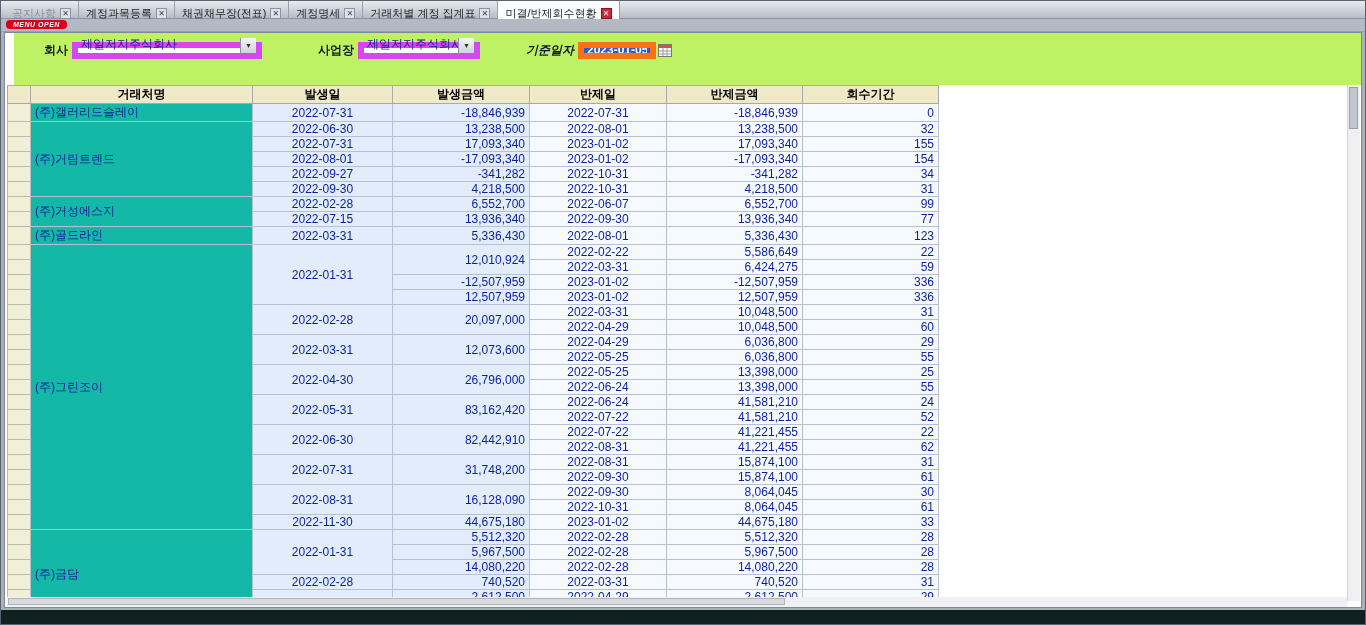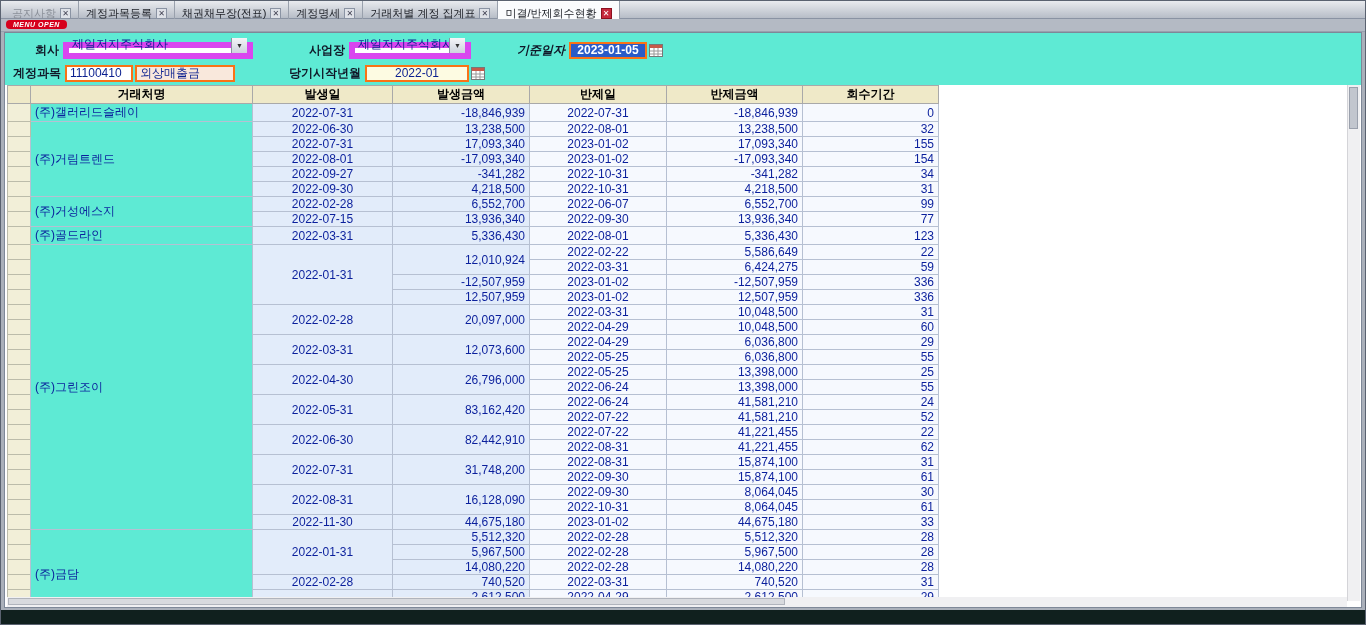--- a/index.html
+++ b/index.html
@@ -22,7 +22,7 @@
   .content{position:absolute;left:3px;right:3px;top:31px;bottom:16px;background:#fff;border:1px solid #7e8898;box-sizing:border-box;}
 
   
-  .form-area{position:absolute;left:0;top:0;right:0;height:52px;background:#5eead4;}
+  .form-area{position:absolute;left:9px;top:0;right:0;height:52px;background:#bef264;}
   .form-row{display:flex;align-items:center;height:20px;font-size:12px;}
   .form-row.r1{margin-top:7px;}
   .form-row.r2{margin-top:3px;}

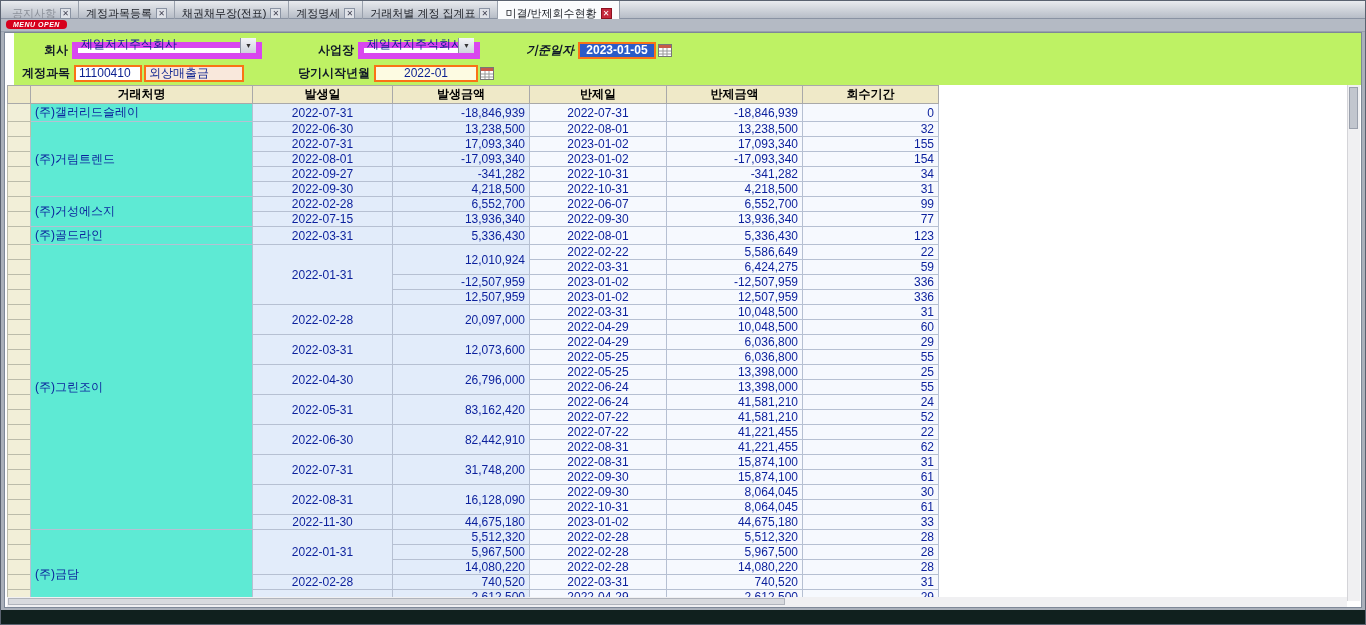--- a/index.html
+++ b/index.html
@@ -27,7 +27,7 @@
   .form-row.r1{margin-top:7px;}
   .form-row.r2{margin-top:3px;}
   .flabel{font-weight:bold;color:#101828;text-align:right;white-space:nowrap;}
-  .field{height:17px;border:2px solid #f97316;box-sizing:border-box;font-size:12px;color:#0a1f8f;padding:0 3px;background:#fff;font-family:inherit;}
+  .field{height:17px;border:6px solid #f97316;box-sizing:border-box;font-size:12px;color:#0a1f8f;padding:0 3px;background:#fff;font-family:inherit;}
   .field.date-sel{background:#2a5bc8;color:#fff;font-weight:bold;text-align:center;}
   .field.peach{background:#f9e8dc;}
   .field.pale{background:#fdfbe2;text-align:center;}

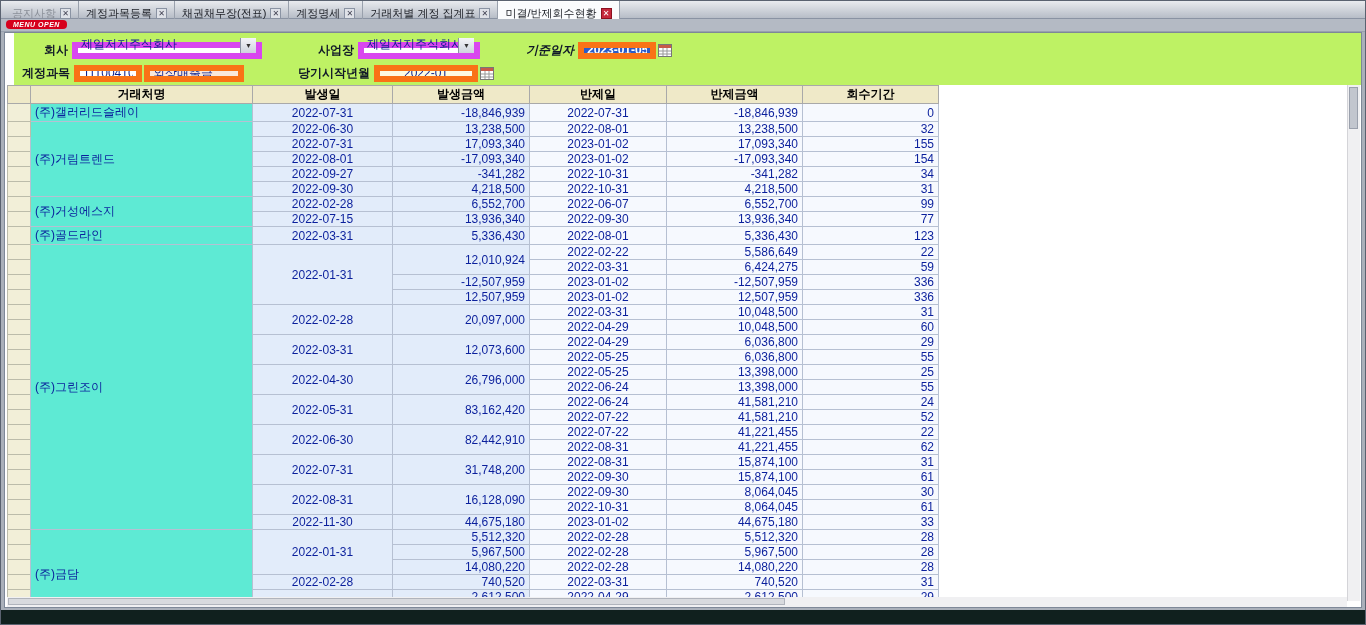--- a/index.html
+++ b/index.html
@@ -122,23 +122,6 @@
             </svg>
         </span>
       </div>
-      <div class="form-row r2">
-        <span class="flabel" style="width:56px;">계정과목</span>
-        <input class="field" style="width: 68px; margin-left: 4px;" value="11100410">
-        <input class="field peach" style="width: 100px; margin-left: 2px;" readonly="" value="외상매출금">
-        <span class="flabel" style="width:80px;margin-left:46px;">당기시작년월</span>
-        <input class="field pale" style="width: 104px; margin-left: 4px;" value="2022-01">
-        <span class="cal-btn">
-          <svg width="14" height="14" viewBox="0 0 14 14">
-              <rect x="0.5" y="1.5" width="13" height="12" fill="#fff" stroke="#777"></rect>
-              <rect x="1" y="2" width="12" height="3" fill="#c75b4a"></rect>
-              <line x1="1" y1="8" x2="13" y2="8" stroke="#999"></line>
-              <line x1="1" y1="11" x2="13" y2="11" stroke="#999"></line>
-              <line x1="5" y1="5" x2="5" y2="13" stroke="#999"></line>
-              <line x1="9" y1="5" x2="9" y2="13" stroke="#999"></line>
-            </svg>
-        </span>
-      </div>
     </div>
 
     <div class="grid-wrap">

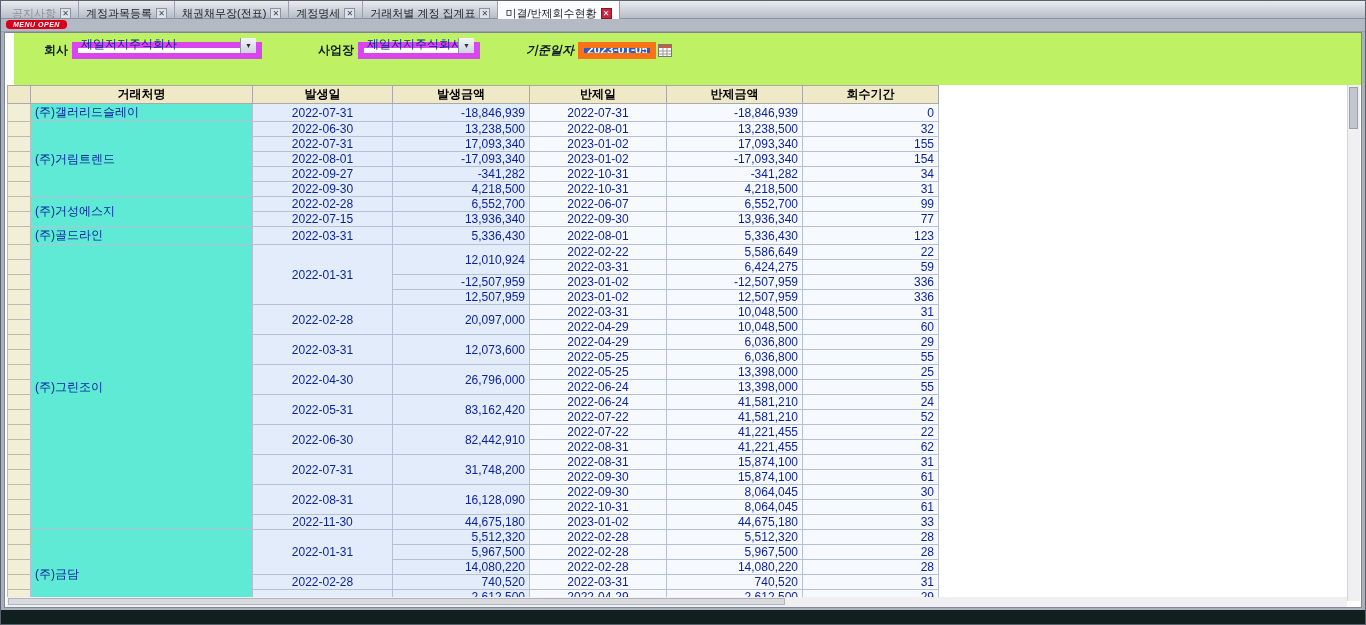--- a/index.html
+++ b/index.html
@@ -43,7 +43,7 @@
   .grid td{border:1px solid #b6c0d2;height:14px;padding:0 4px;color:#0a1f9c;white-space:nowrap;overflow:hidden;box-sizing:content-box;}
   td.sel{background:#f2efd8;border-color:#bcbcaa;}
   th.selh{background:#efe9c8;}
-  td.cust{background:#5eead4;text-align:left;}
+  td.cust{background:#14b8a6;text-align:left;}
   td.odate{background:#e2ecfa;text-align:center;}
   td.amt{background:#e2ecfa;text-align:right;}
   td.sdate{background:#f6f9fe;text-align:center;}

